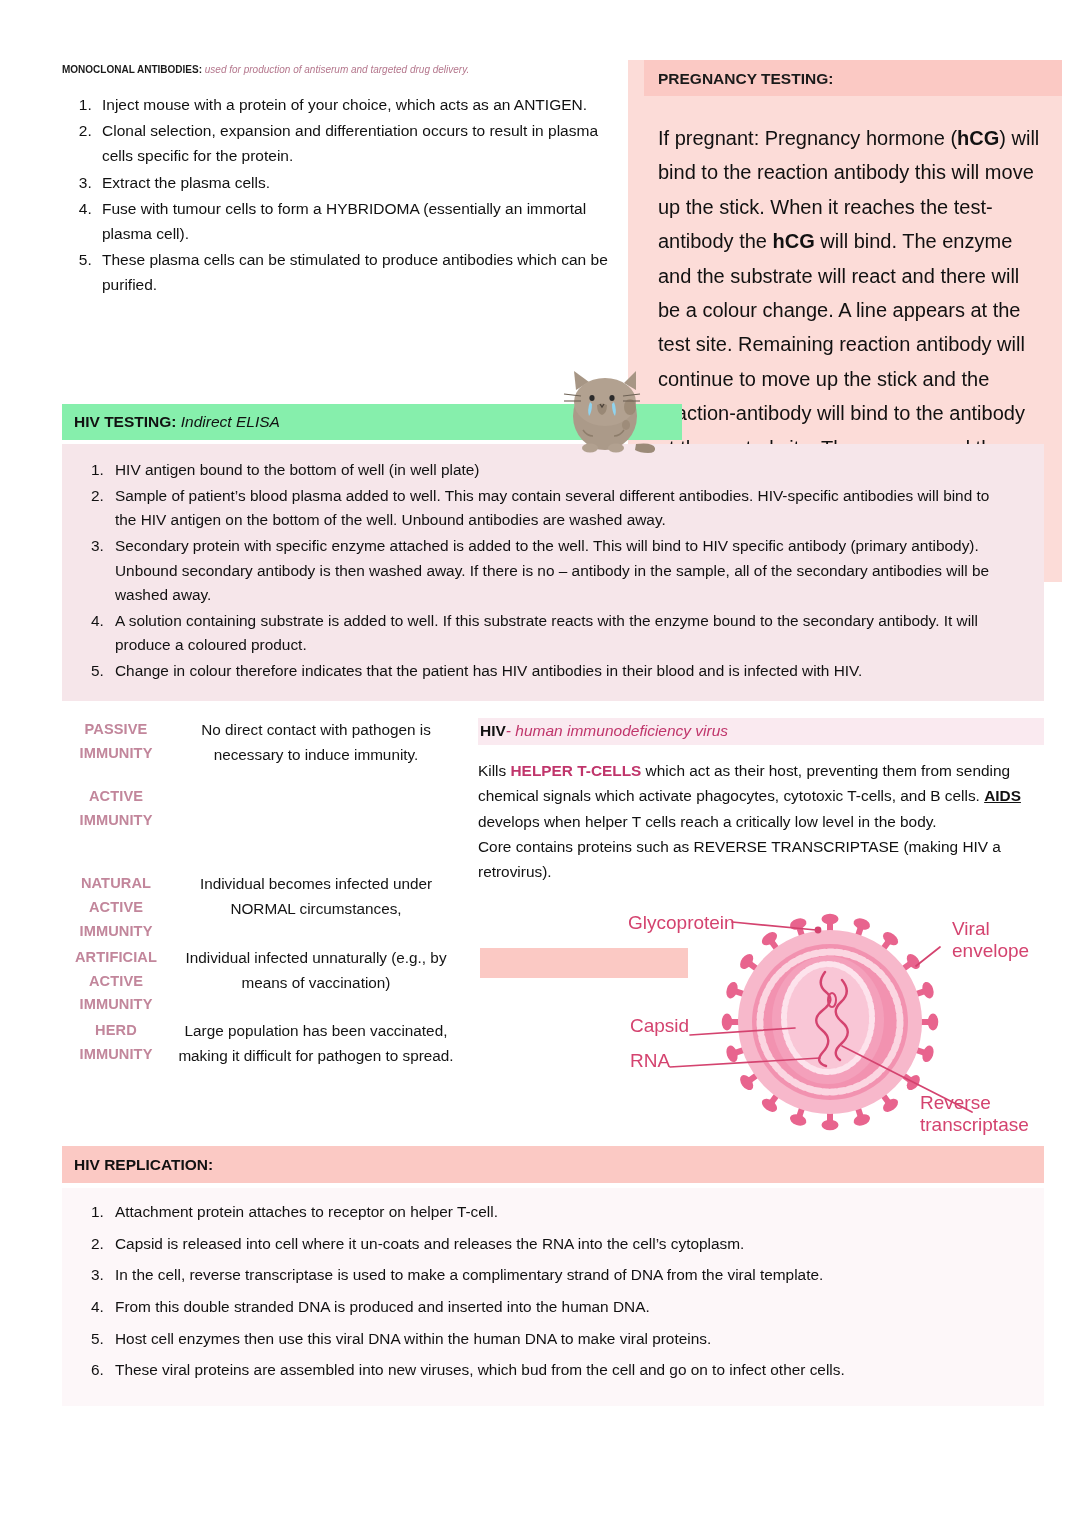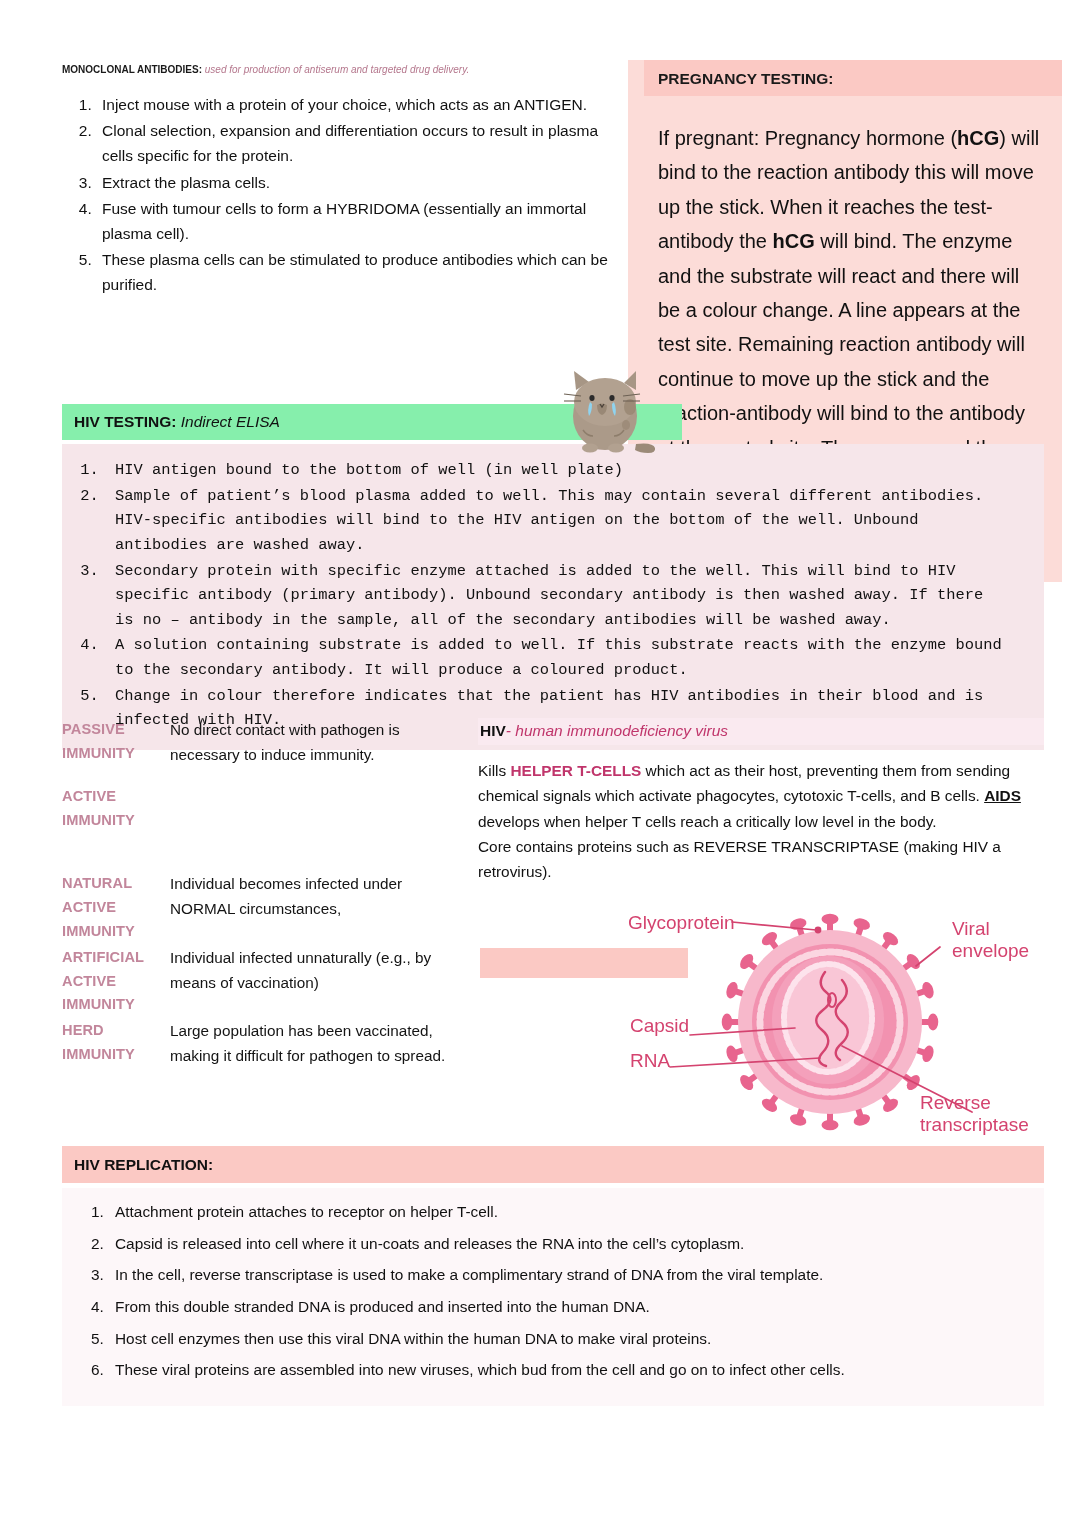--- a/index.html
+++ b/index.html
@@ -90,7 +90,6 @@
     background: #f6e6ea;
     padding: 14px 34px 16px 4px;
     box-sizing: border-box;
-    font-family: Liberation Mono, monospace;
   }
   .hiv-test-body ol {
     margin: 0;

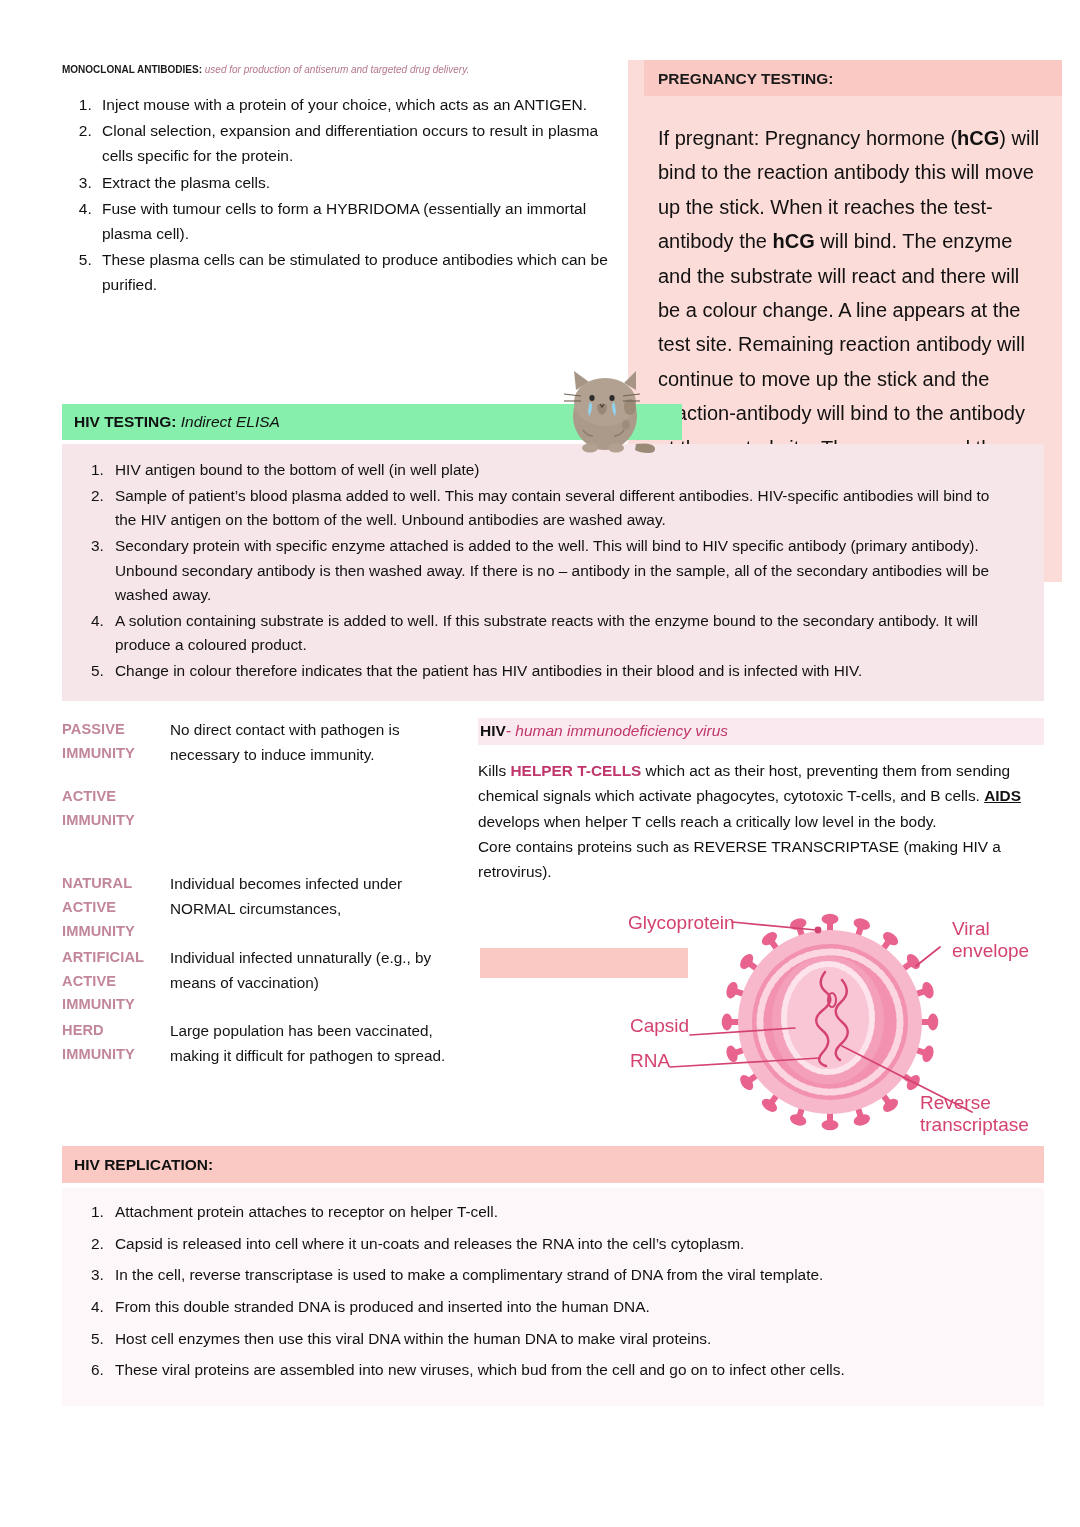--- a/index.html
+++ b/index.html
@@ -111,6 +111,7 @@
   .imm-row {
     display: flex;
     margin-bottom: 17px;
+    text-align: center;
   }
   .imm-term {
     width: 108px;

